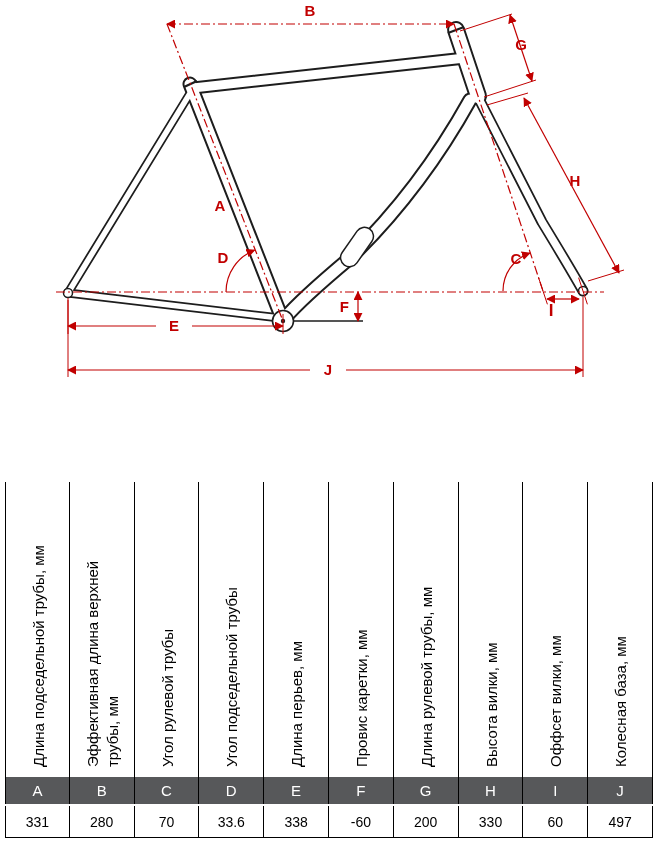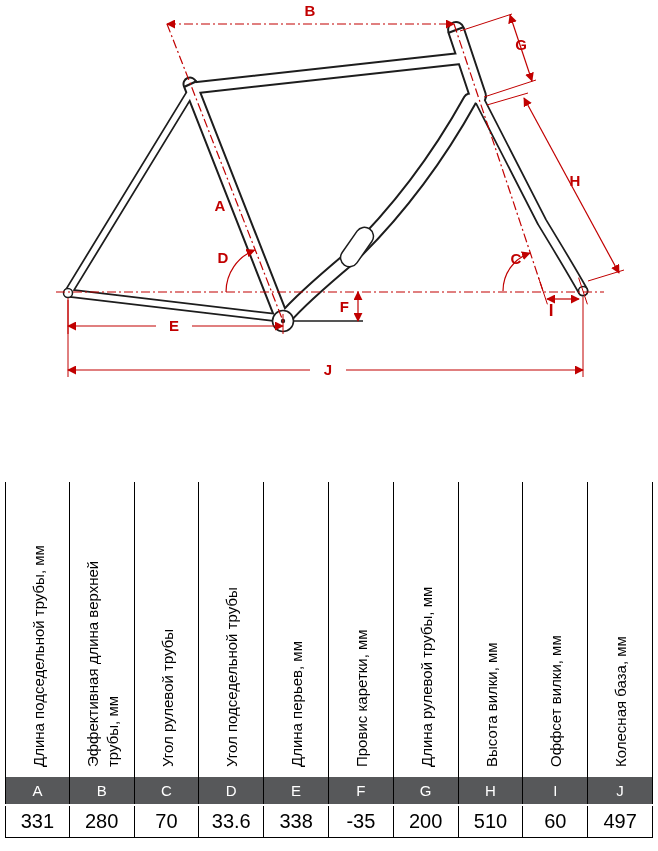--- a/index.html
+++ b/index.html
@@ -21,7 +21,7 @@
   .lrow .lcell{height:27px;background:#57585a;color:#fff;display:flex;align-items:center;justify-content:center;font-size:15px;}
   .lrow{margin-top:0;}
   .vrow{margin-top:2px;}
-  .vrow .vcell{height:31px;display:flex;align-items:center;justify-content:center;font-size:20px;border-bottom:1px solid #000;background:#fff;}
+  .vrow .vcell{height:31px;display:flex;align-items:center;justify-content:center;font-size:14px;border-bottom:1px solid #000;background:#fff;}
 </style>
 </head>
 <body>

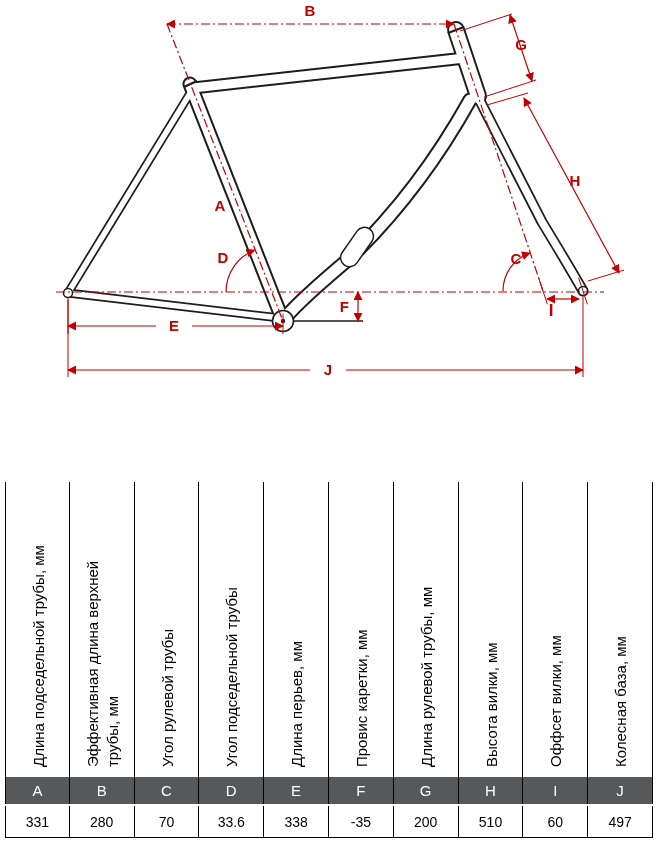--- a/index.html
+++ b/index.html
@@ -191,7 +191,7 @@
     <div class="vcell">70</div>
     <div class="vcell">33.6</div>
     <div class="vcell">338</div>
-    <div class="vcell">-35</div>
+    <div class="vcell">-60</div>
     <div class="vcell">200</div>
     <div class="vcell">510</div>
     <div class="vcell">60</div>

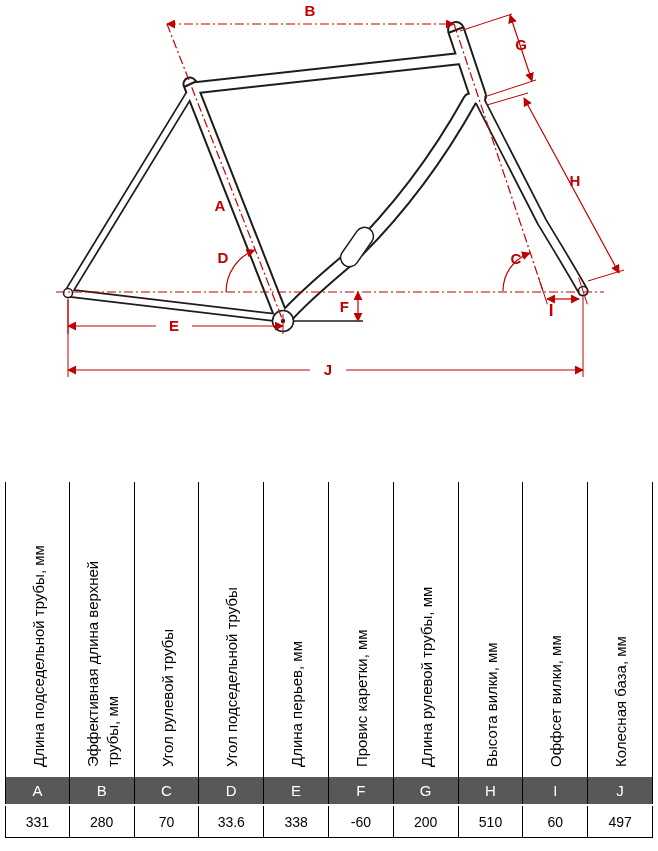--- a/index.html
+++ b/index.html
@@ -193,7 +193,7 @@
     <div class="vcell">338</div>
     <div class="vcell">-60</div>
     <div class="vcell">200</div>
-    <div class="vcell">510</div>
+    <div class="vcell">330</div>
     <div class="vcell">60</div>
     <div class="vcell">497</div>
   </div>

